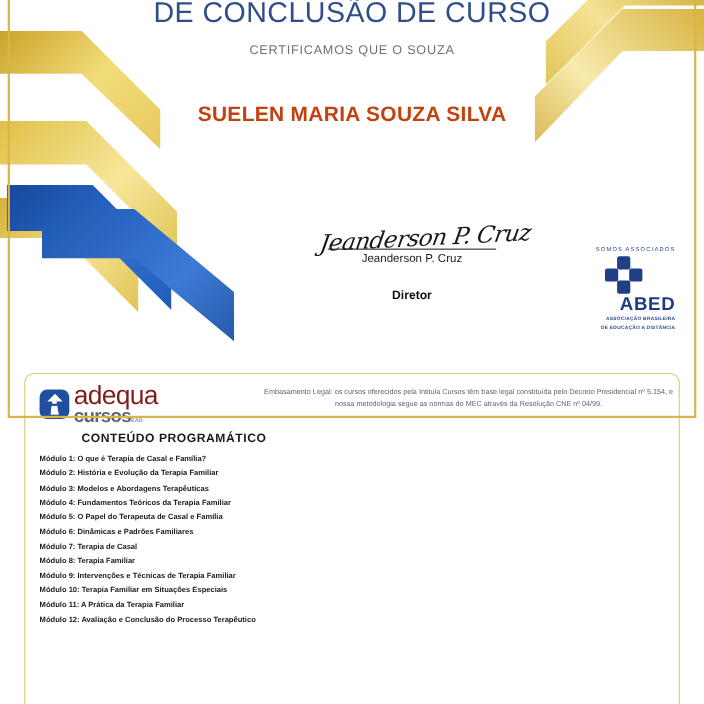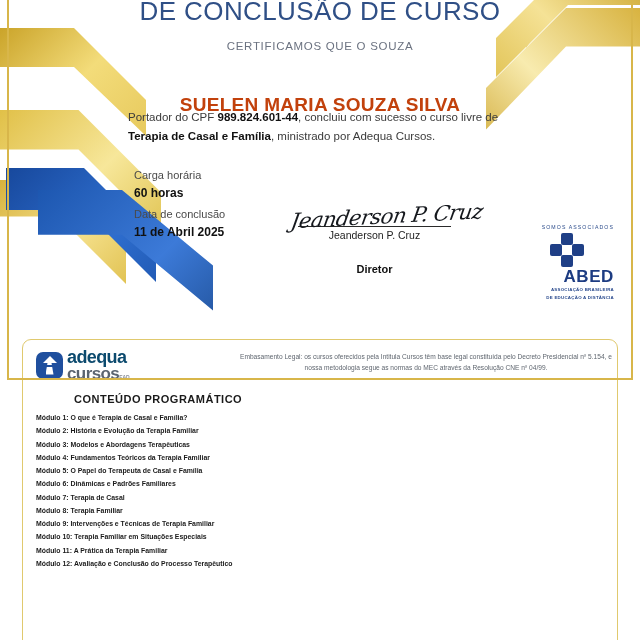--- a/index.html
+++ b/index.html
@@ -200,9 +200,6 @@
     <div class="cert-sub">CERTIFICAMOS QUE O SOUZA</div>
     <div class="cert-name">SUELEN MARIA SOUZA SILVA</div>
 
-    <div class="cert-body">
-      <span>Portador do CPF </span><b>989.824.601-44</b><span>, concluiu com sucesso o curso livre de </span><b>Terapia de Casal e Família</b><span>, ministrado por Adequa Cursos.</span>
-    </div>
 
     <div class="details">
       <div class="d-label">Carga horária</div>

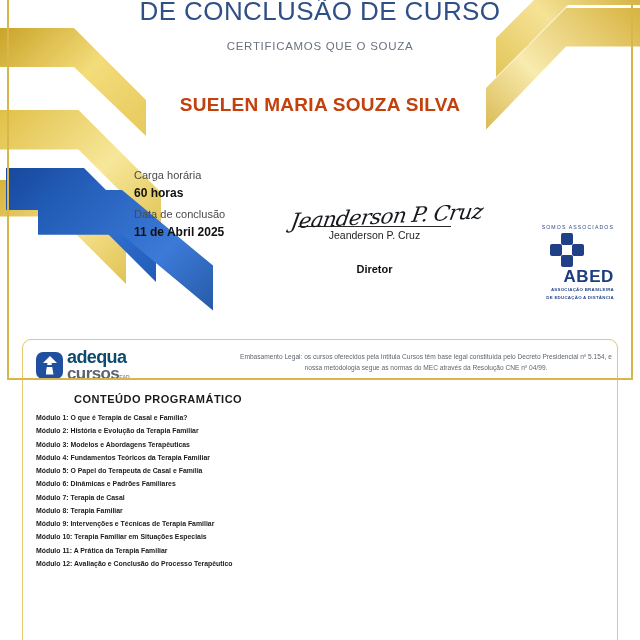--- a/index.html
+++ b/index.html
@@ -201,12 +201,6 @@
     <div class="cert-name">SUELEN MARIA SOUZA SILVA</div>
 
 
-    <div class="details">
-      <div class="d-label">Carga horária</div>
-      <div class="d-value">60 horas</div>
-      <div class="d-label">Data de conclusão</div>
-      <div class="d-value">11 de Abril 2025</div>
-    </div>
 
     <div class="sig">
       <div class="sig-script">Jeanderson P. Cruz</div>

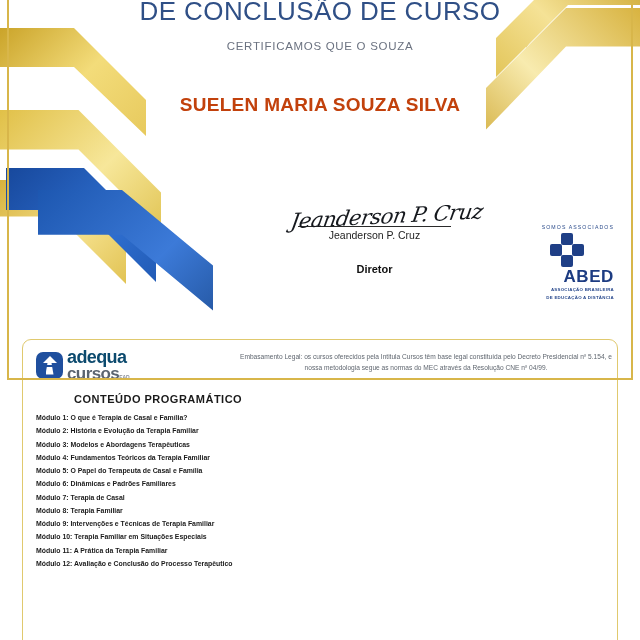--- a/index.html
+++ b/index.html
@@ -157,7 +157,7 @@
     width:10px;height:2px;background:#1f4f9e;
   }
   .logo-text{line-height:.92;}
-  .logo-l1{font-size:18px;font-weight:bold;color:#0c4a6e;letter-spacing:-.6px;}
+  .logo-l1{font-size:24px;font-weight:normal;color:#7f1d1d;letter-spacing:-.6px;}
   .logo-l2{font-size:17px;font-weight:bold;color:#5b6470;letter-spacing:-.6px;}
   .logo-l2 em{font-style:normal;font-size:5px;color:#8a8f98;letter-spacing:0;}
 

